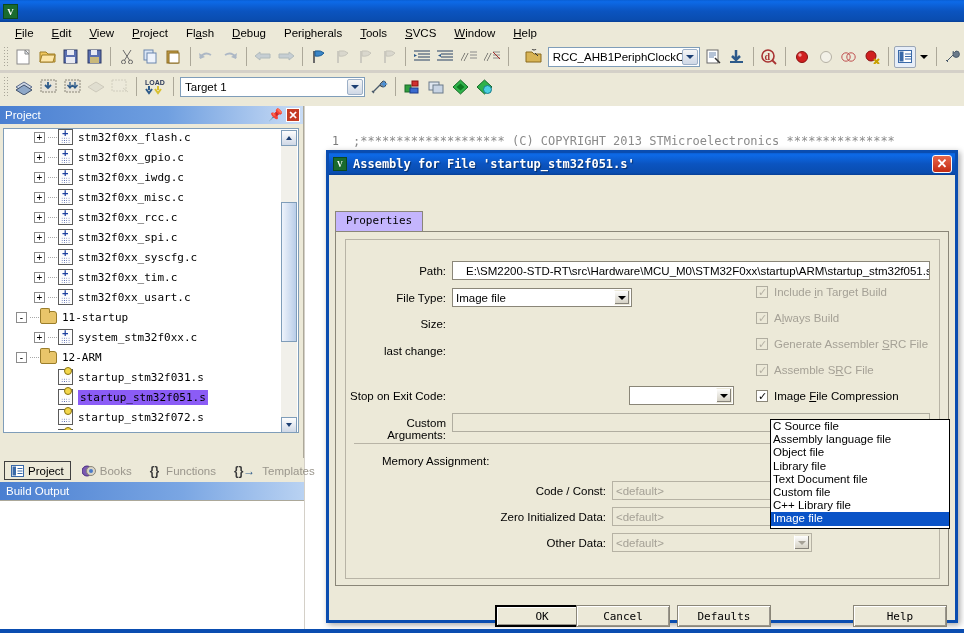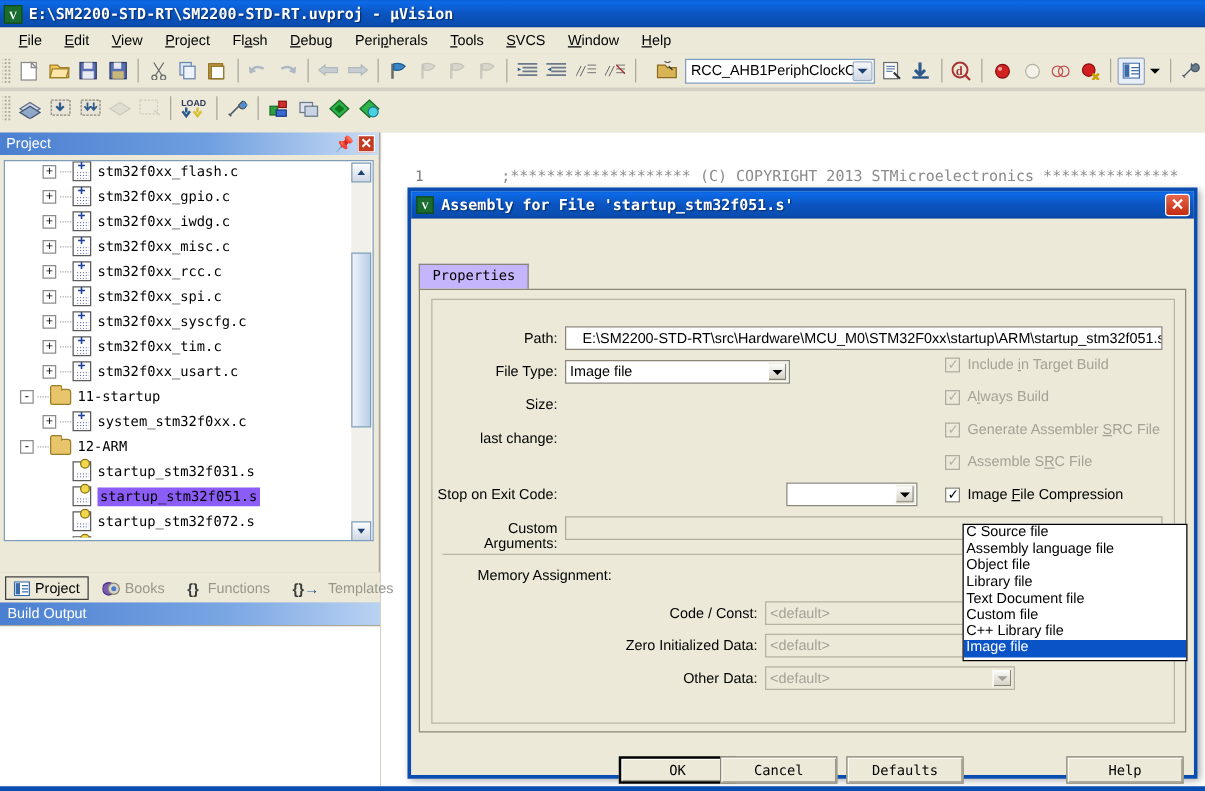--- a/index.html
+++ b/index.html
@@ -290,7 +290,6 @@
 
   <div id="titlebar">
     <div class="tico">V</div>
-    <div class="ttext">E:\SM2200-STD-RT\SM2200-STD-RT.uvproj - µVision</div>
   </div>
 
   <div id="menubar">

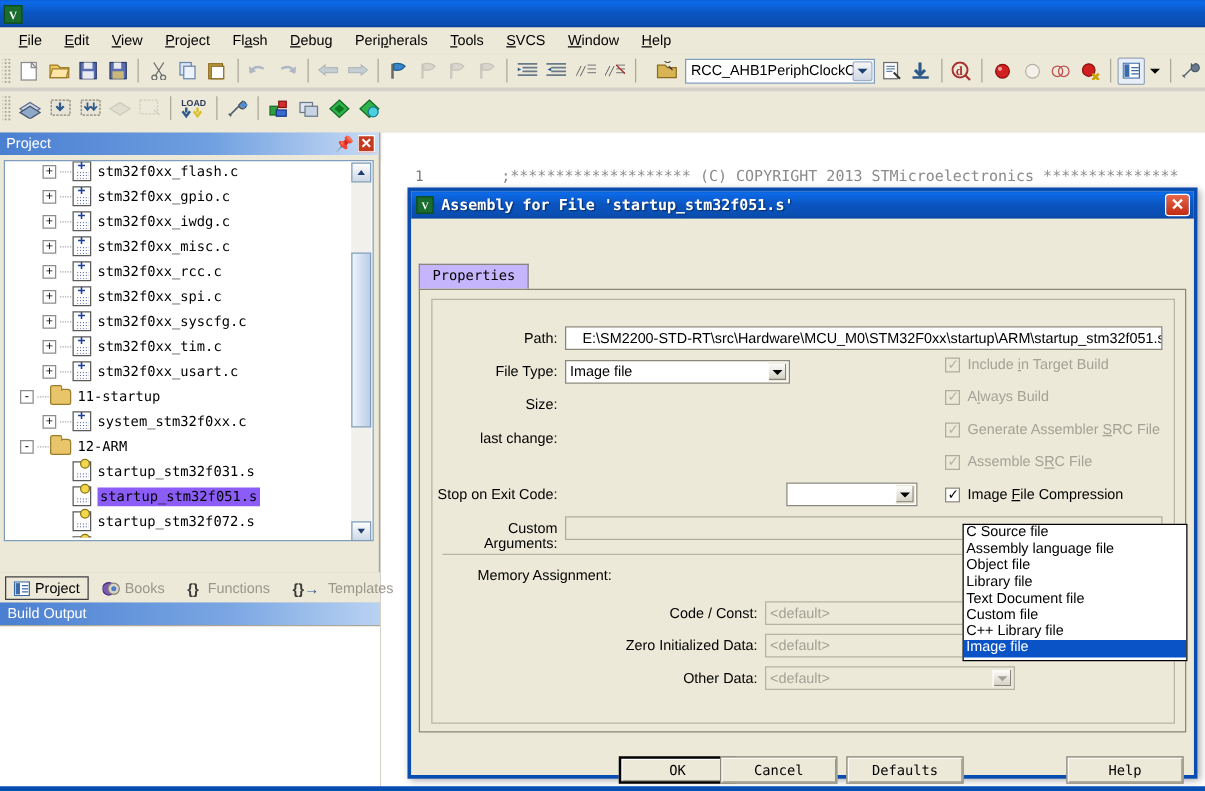--- a/index.html
+++ b/index.html
@@ -546,6 +546,12 @@
         </svg>
     </div>
     <div class="tbsep"></div>
+    <div class="combo" style="width:185px;">
+      <span class="ctext" style="width:164px;">Target 1</span>
+      <span class="arrowbtn">
+          <i></i>
+        </span>
+    </div>
     <div class="tbi">
       <svg width="17" height="16">
           <path d="M2 13 l7 -7 M1 12 l2 2" stroke="#4a5a6a" stroke-width="1.4"></path>

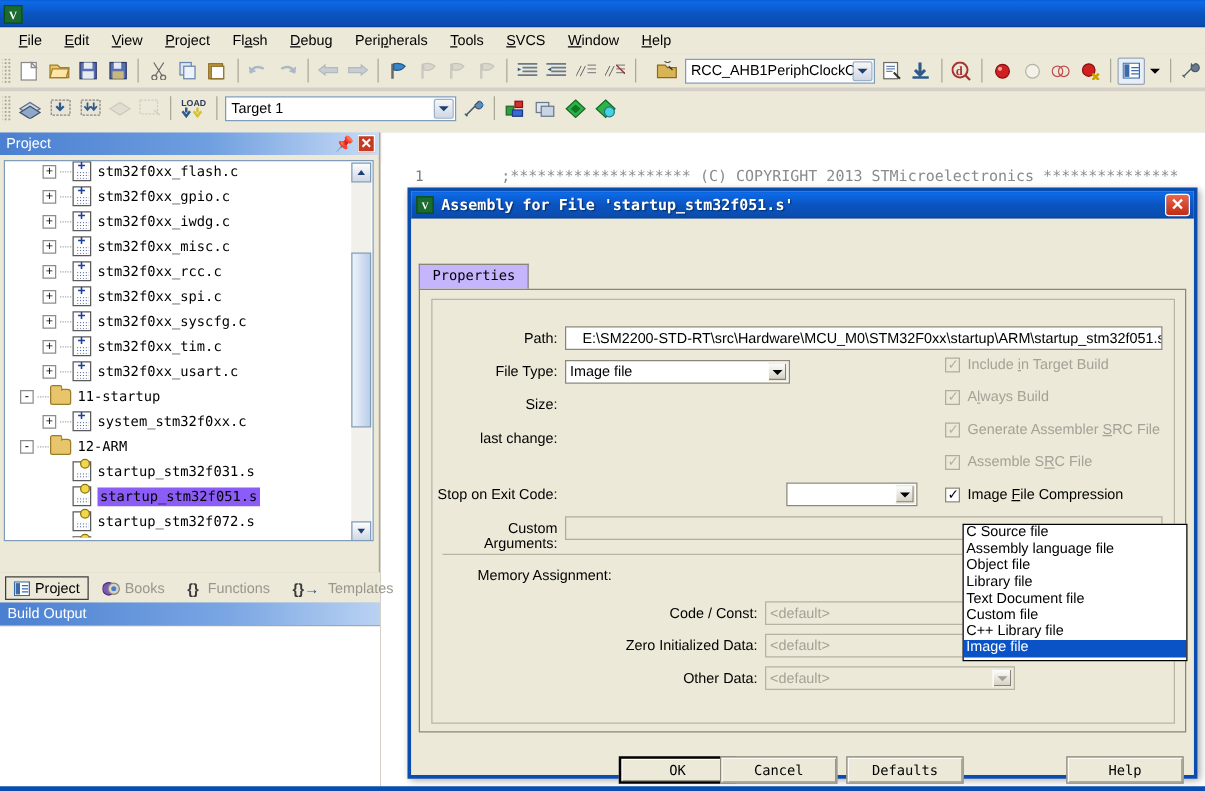--- a/index.html
+++ b/index.html
@@ -191,7 +191,7 @@
             font-family:"DejaVu Sans Mono", monospace; font-size:12px; }
   .gut { position:absolute; left:0; top:0; width:40px; height:503px; background:#fff; }
   .lnum { position:absolute; right:6px; color:#7a7a7a; font-size:11.5px; }
-  .codeline { position:absolute; white-space:nowrap; color:#8a8a8a;margin-left:48px; }
+  .codeline { position:absolute; white-space:nowrap; color:#8a8a8a; }
 
   
   #dialog {

